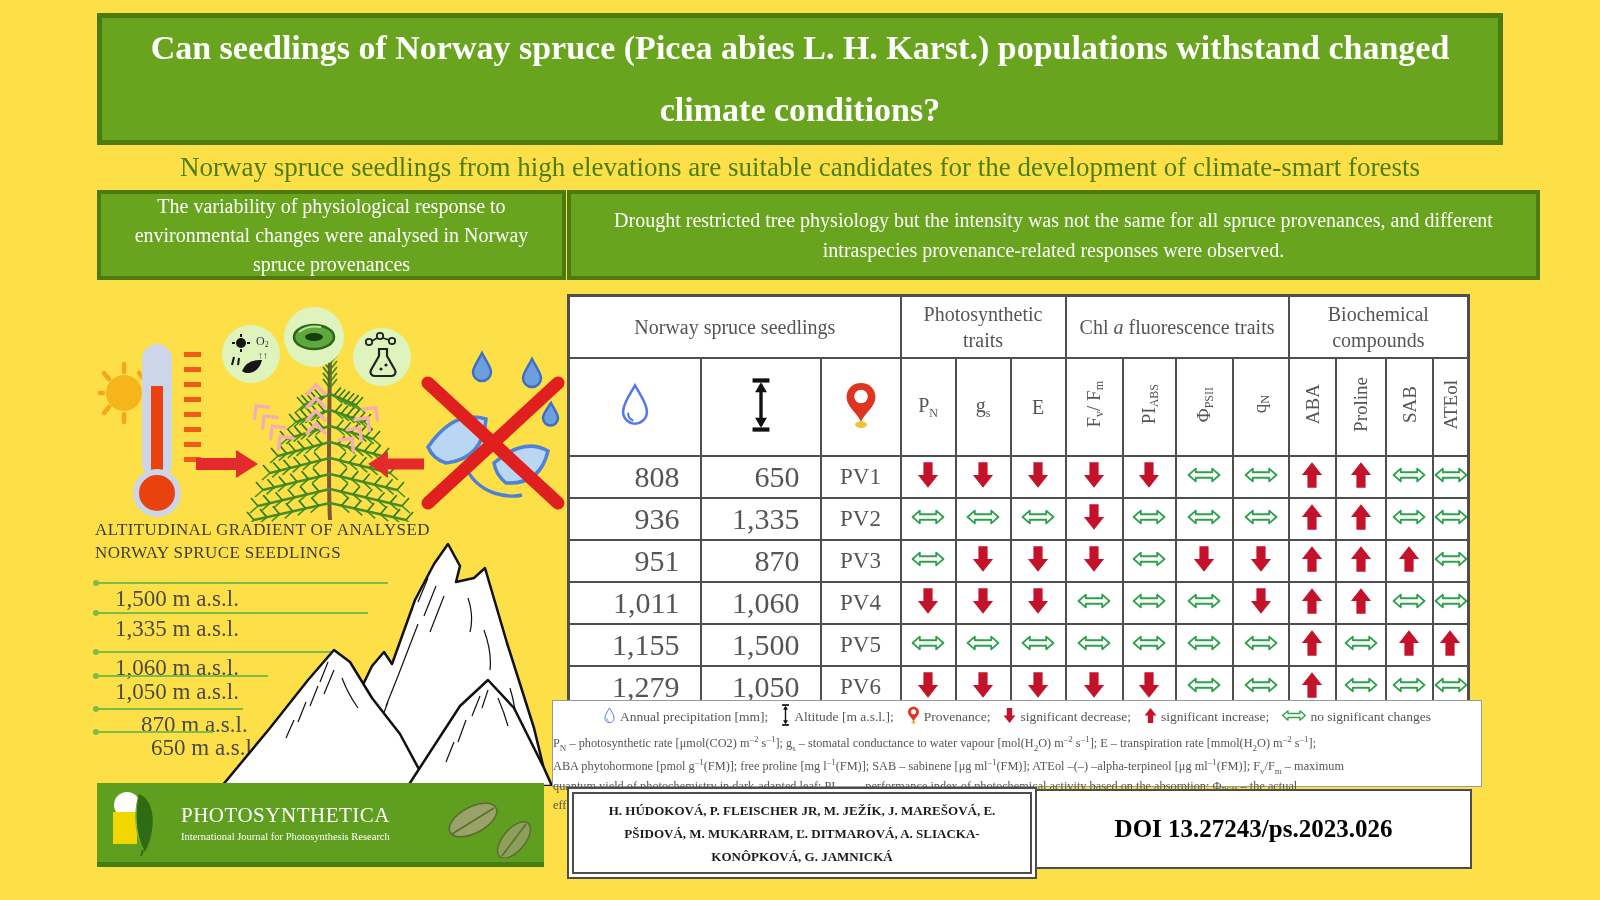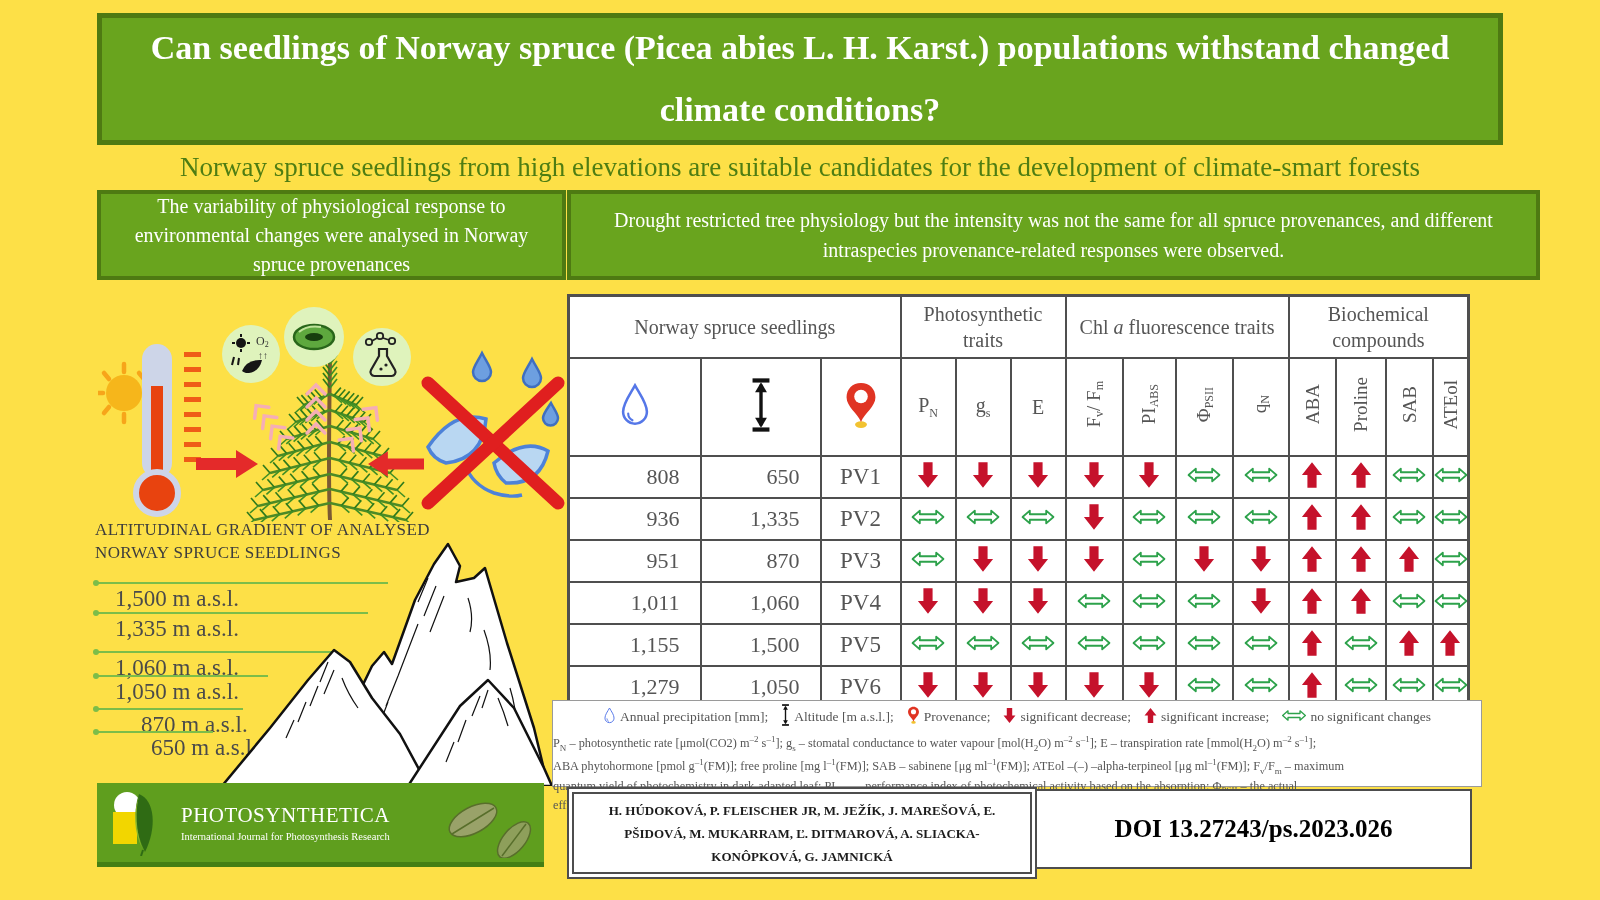--- a/index.html
+++ b/index.html
@@ -37,7 +37,7 @@
   .tbl .ih{height:96px;vertical-align:middle;}
   .tbl .th-trait{font-size:20px;font-weight:400;}
   .tbl .rot span{writing-mode:vertical-rl;transform:rotate(180deg);display:inline-block;font-size:19px;line-height:1;}
-  .tbl td.num{text-align:right;padding-right:20px;font-size:22px;}
+  .tbl td.num{text-align:right;padding-right:20px;font-size:30px;}
   .tbl td.prov{font-size:23px;}
   .tbl tbody tr{height:42px;}
   .tbl sub{font-size:12px;}

